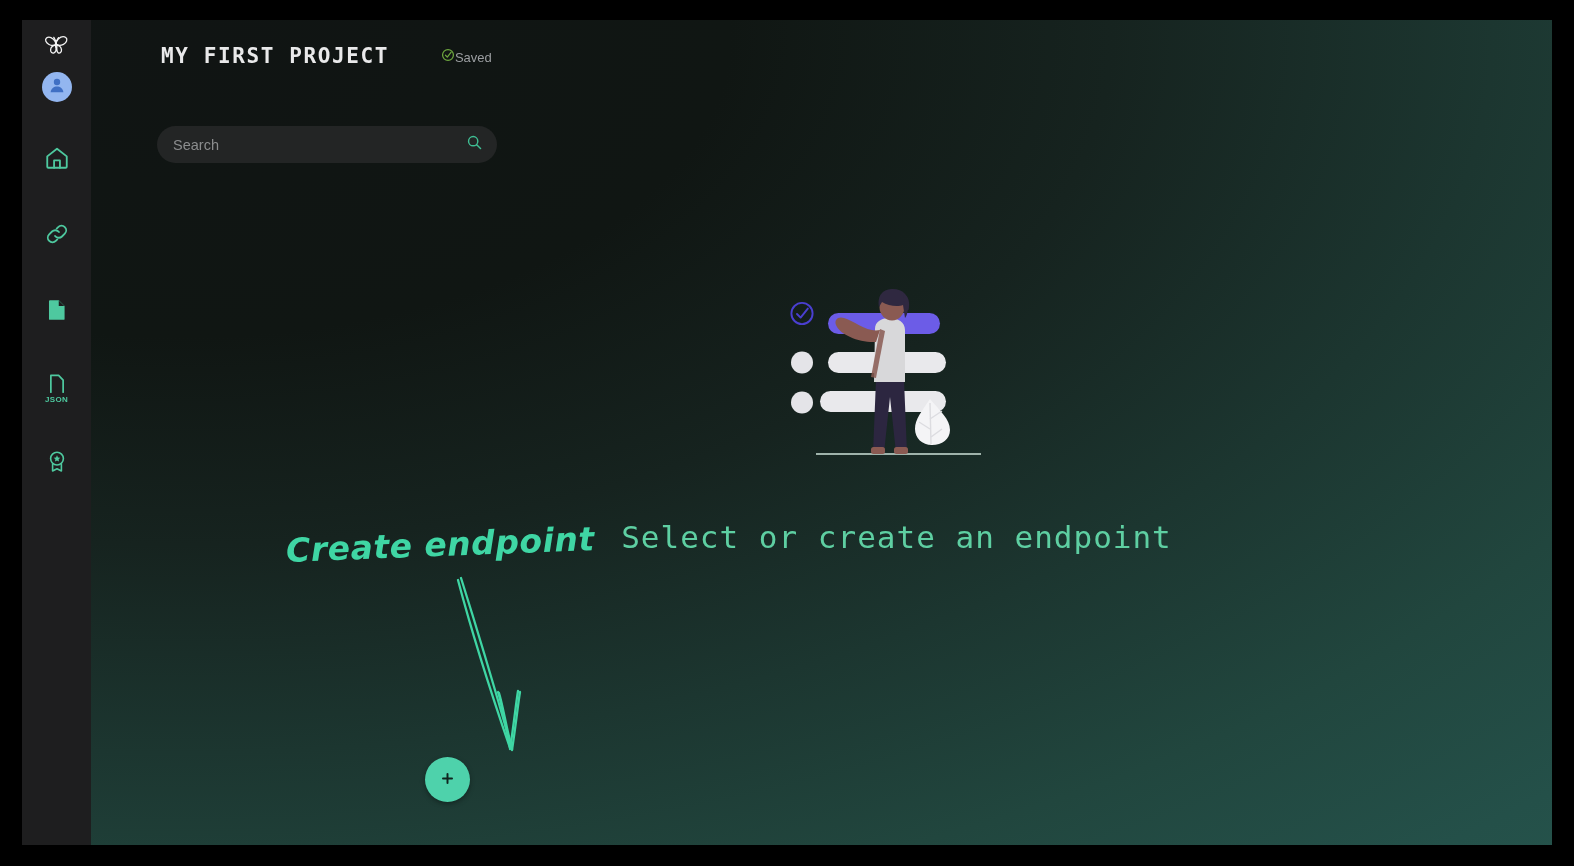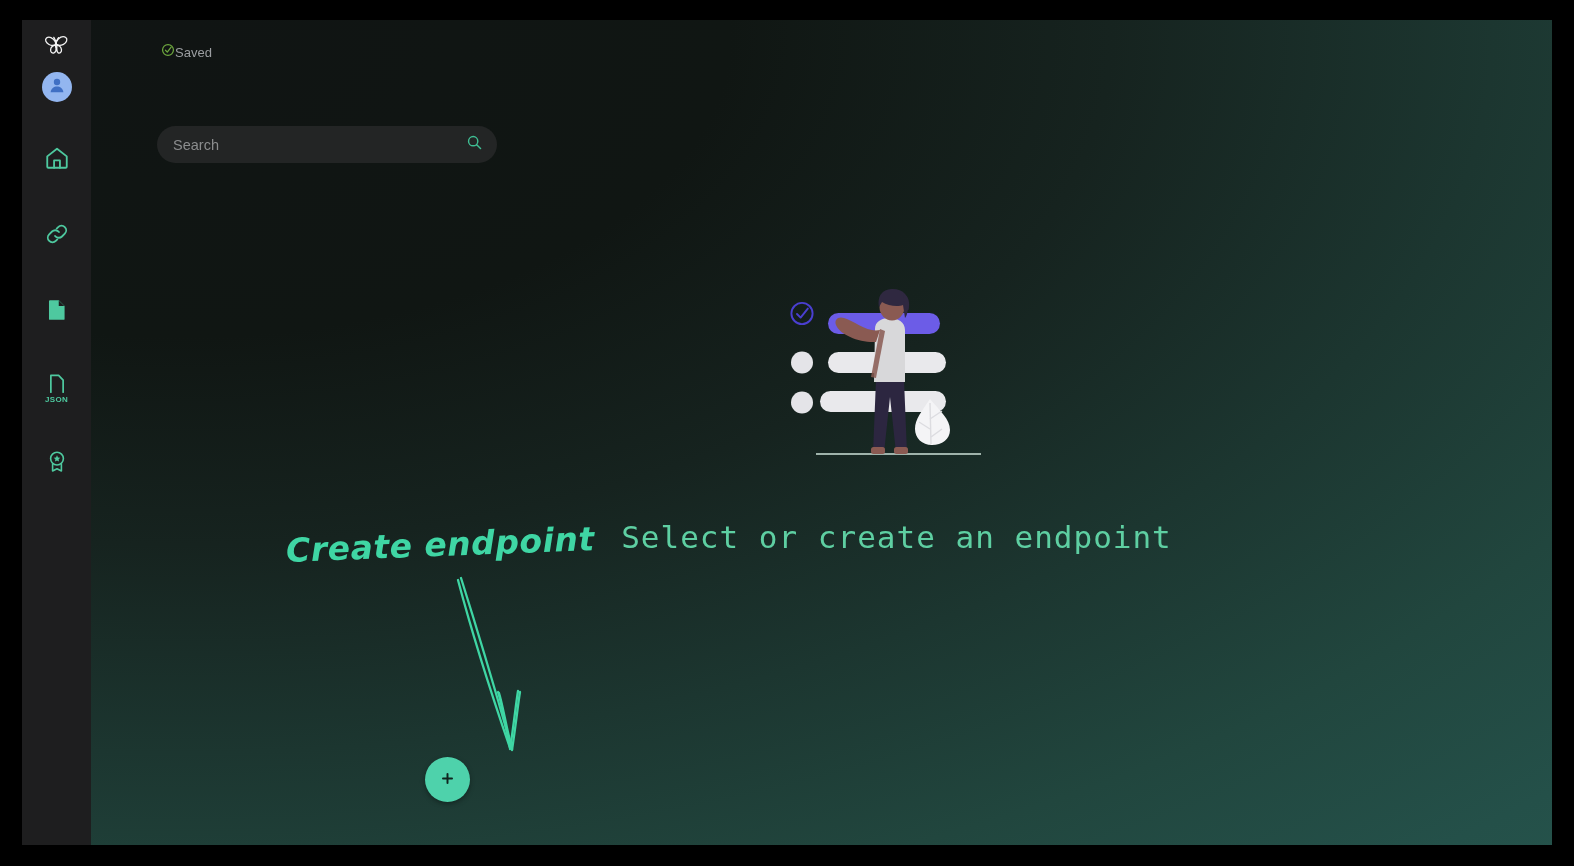--- a/index.html
+++ b/index.html
@@ -286,6 +286,7 @@
   <section id="main">
 
     <div id="header">
+      <div id="project-title">MY FIRST PROJECT</div>
       <div id="saved-indicator">
         <span>
           <svg width="14" height="14" viewBox="0 0 16 16" fill="none" stroke="#6ea83f" stroke-width="1.4" stroke-linecap="round" stroke-linejoin="round">

